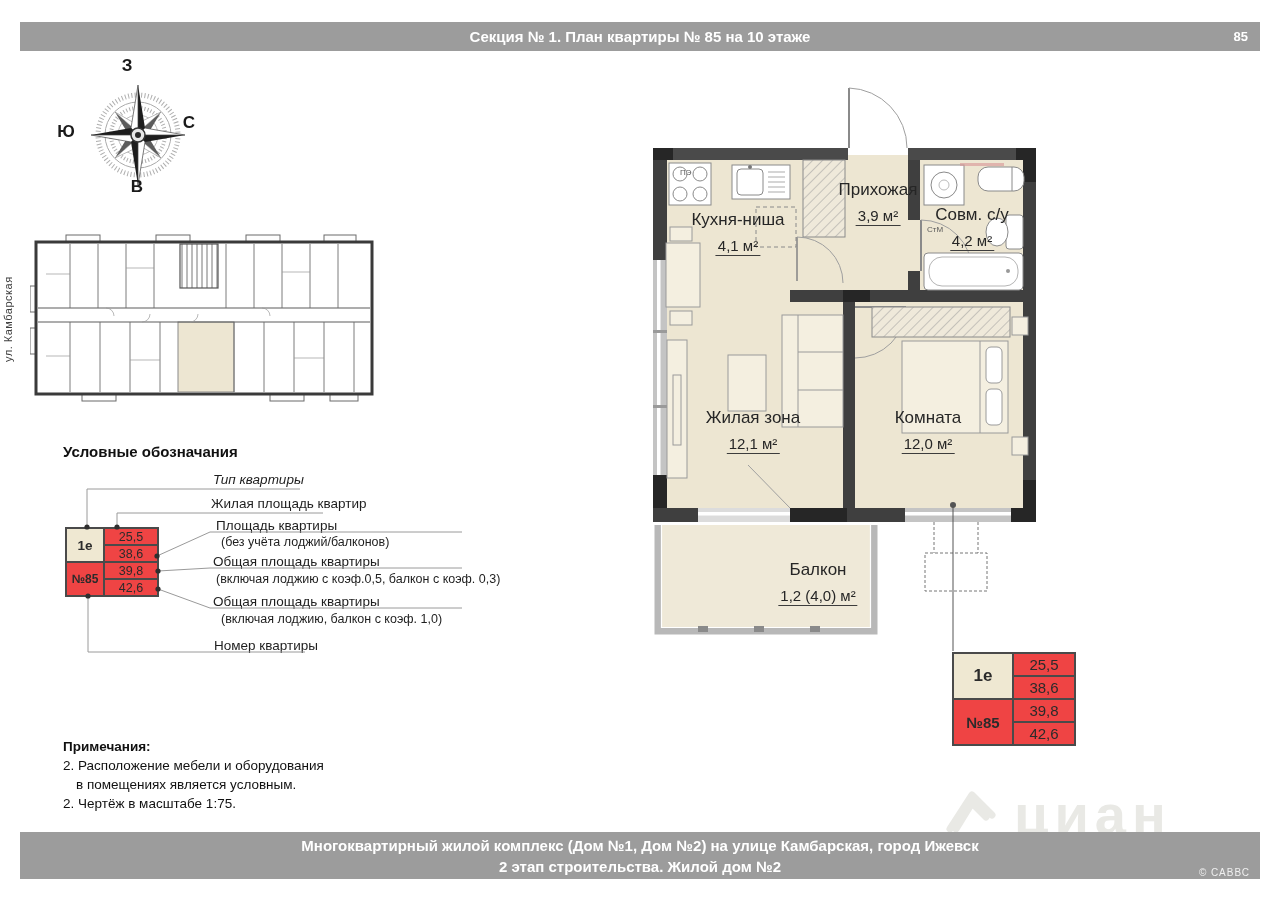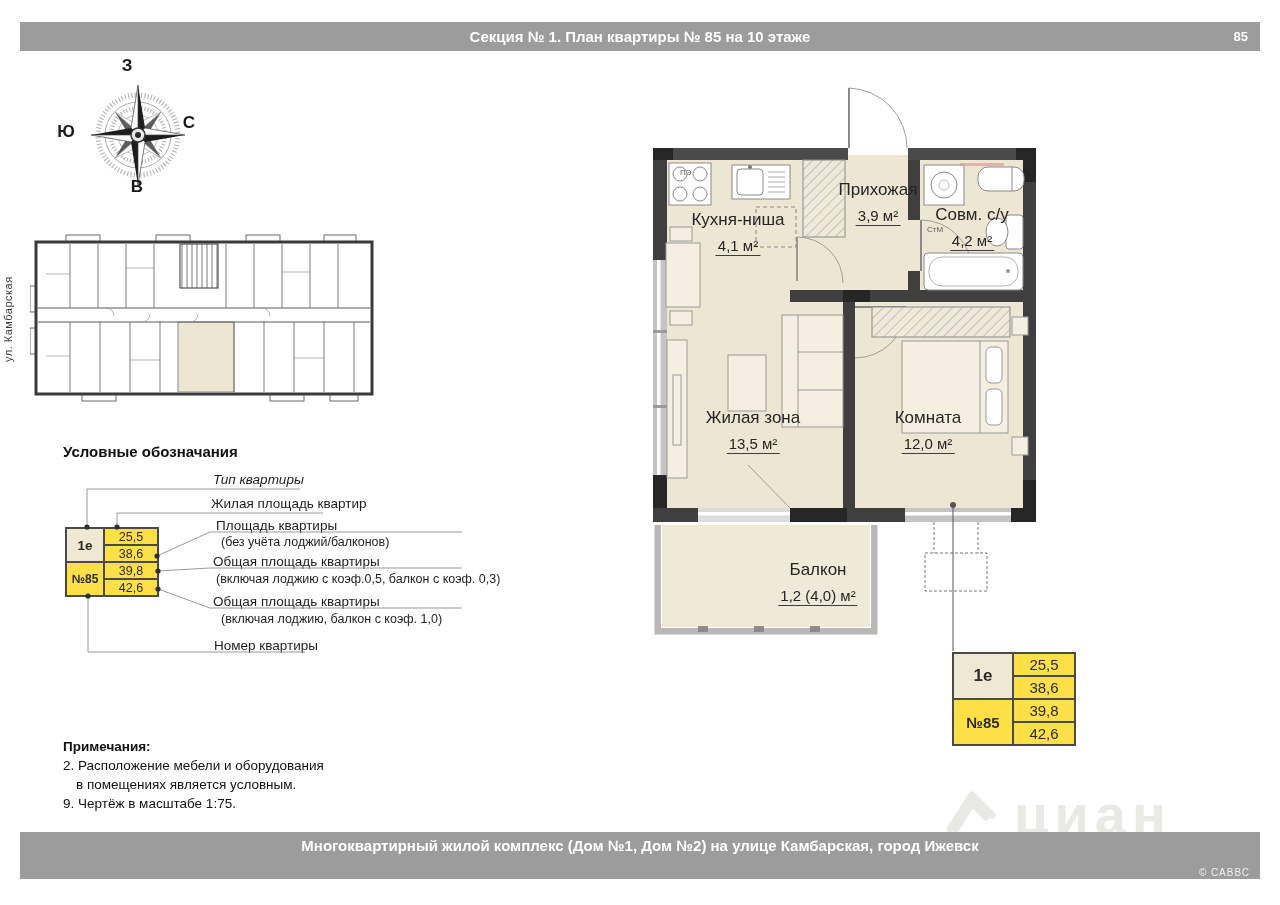--- a/index.html
+++ b/index.html
@@ -318,7 +318,7 @@
     </div>
     <div class="room-label" style="left:113px;top:333px;">
       <div class="room-name">Жилая зона</div>
-      <div class="room-area">13,5 м²</div>
+      <div class="room-area">12,1 м²</div>
     </div>
     <div class="room-label" style="left:288px;top:333px;">
       <div class="room-name">Комната</div>

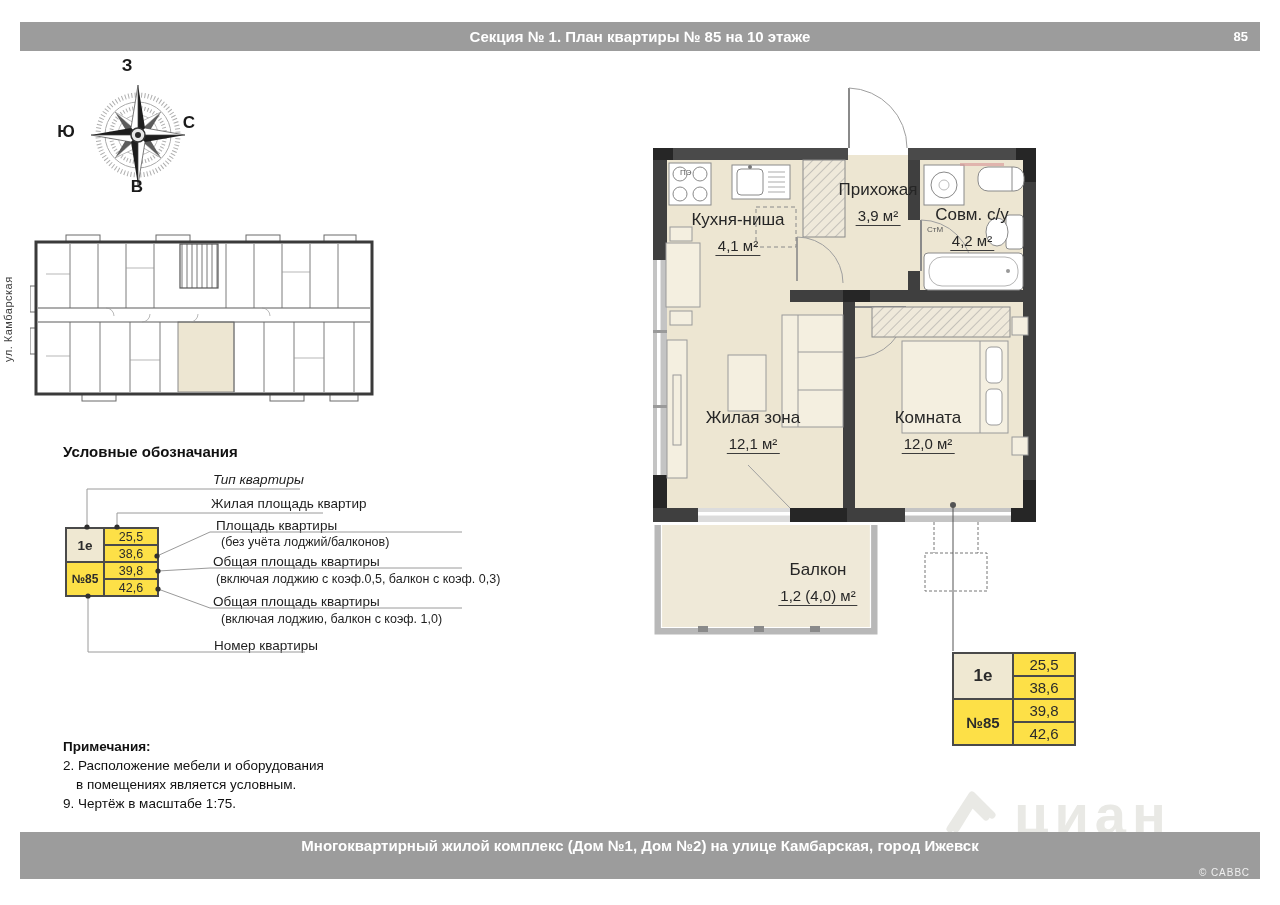--- a/index.html
+++ b/index.html
@@ -22,7 +22,7 @@
   .leg-label{position:absolute;font-size:13.5px;color:#1e1e1e;white-space:nowrap;}
   .leg-note{position:absolute;font-size:12.5px;color:#1e1e1e;white-space:nowrap;}
   
-  .card{position:absolute;border:1.5px solid #4a4a4a;display:grid;background:#fde047;}
+  .card{position:absolute;border:1.5px solid #4a4a4a;display:grid;background:#ef4444;}
   .card .cell{border:0.8px solid #4a4a4a;display:flex;align-items:center;justify-content:center;box-sizing:border-box;}
   .card .type{background:#EFE8D2;font-weight:bold;}
   .card .num{font-weight:bold;}

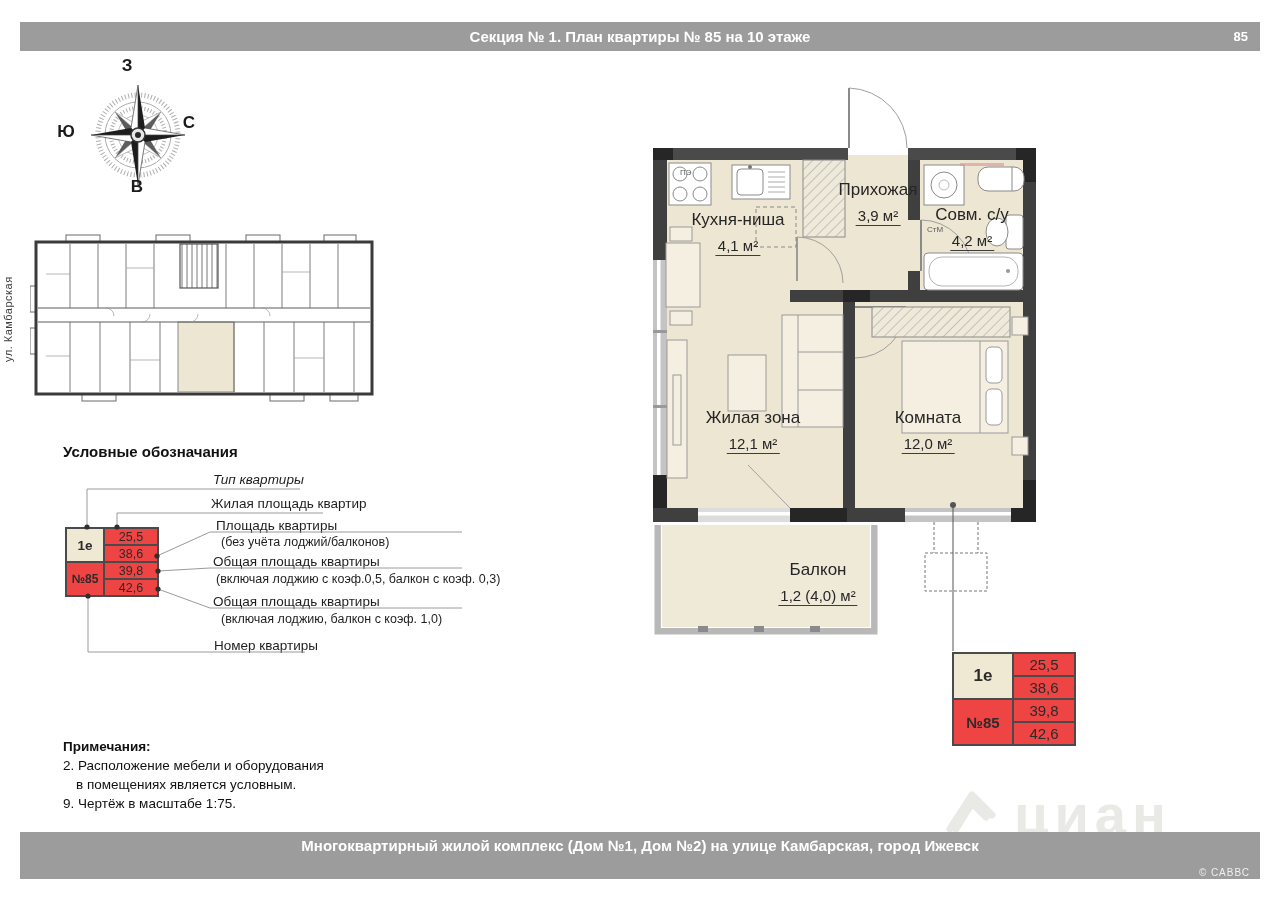--- a/index.html
+++ b/index.html
@@ -177,7 +177,7 @@
     <div class="t">Примечания:</div>
     <div>2. Расположение мебели и оборудования</div>
     <div class="indent">в помещениях является условным.</div>
-    <div>9. Чертёж в масштабе 1:75.</div>
+    <div>2. Чертёж в масштабе 1:75.</div>
   </div>
 
   <div class="abs" style="left:640px;top:75px;width:410px;height:575px;">

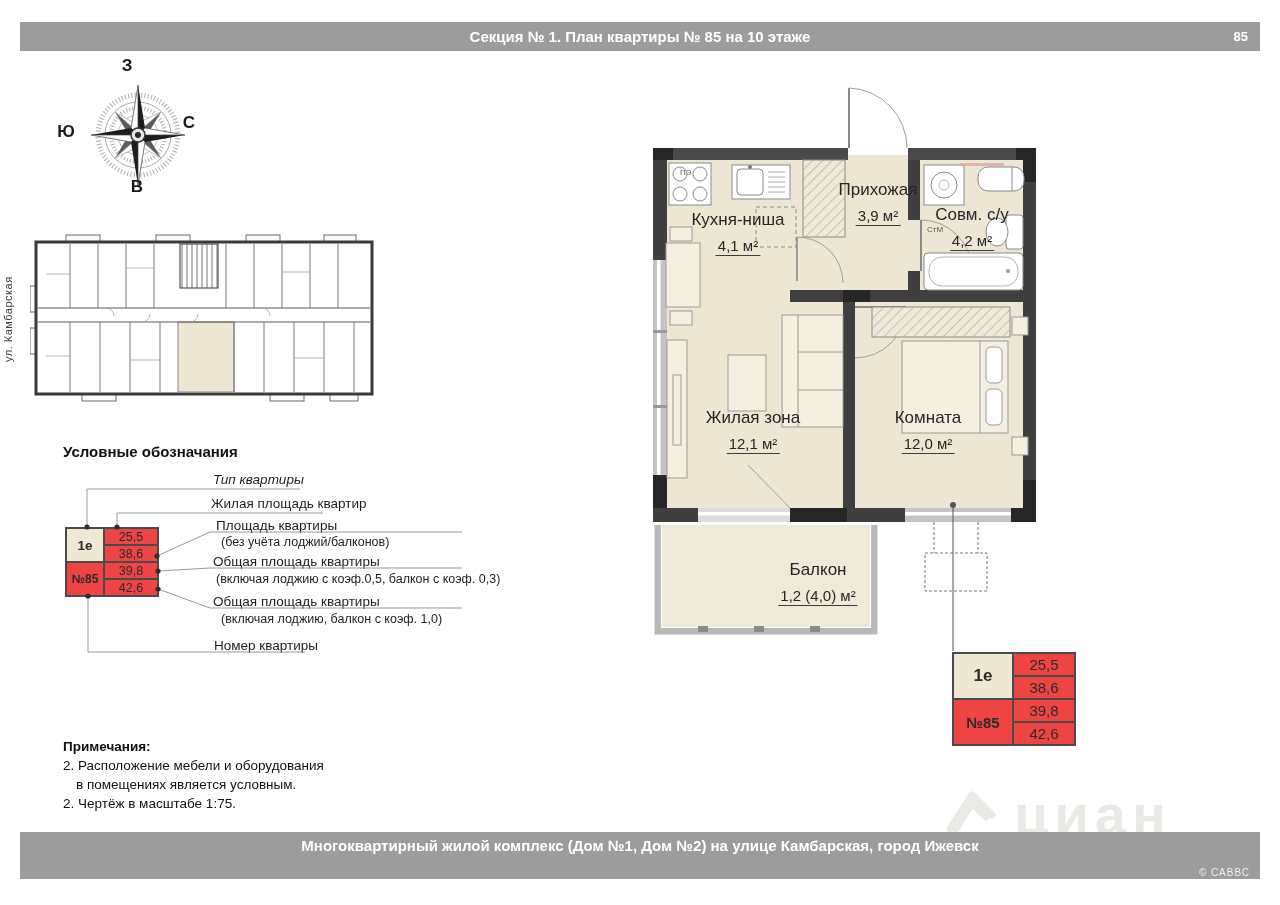--- a/index.html
+++ b/index.html
@@ -381,6 +381,7 @@
 
   <div class="abs bar" id="footer-bar">
     <div>Многоквартирный жилой комплекс (Дом №1, Дом №2) на улице Камбарская, город Ижевск</div>
+    <div>2 этап строительства. Жилой дом №2</div>
     <span id="footer-copy">© САВВС</span>
   </div>
 

